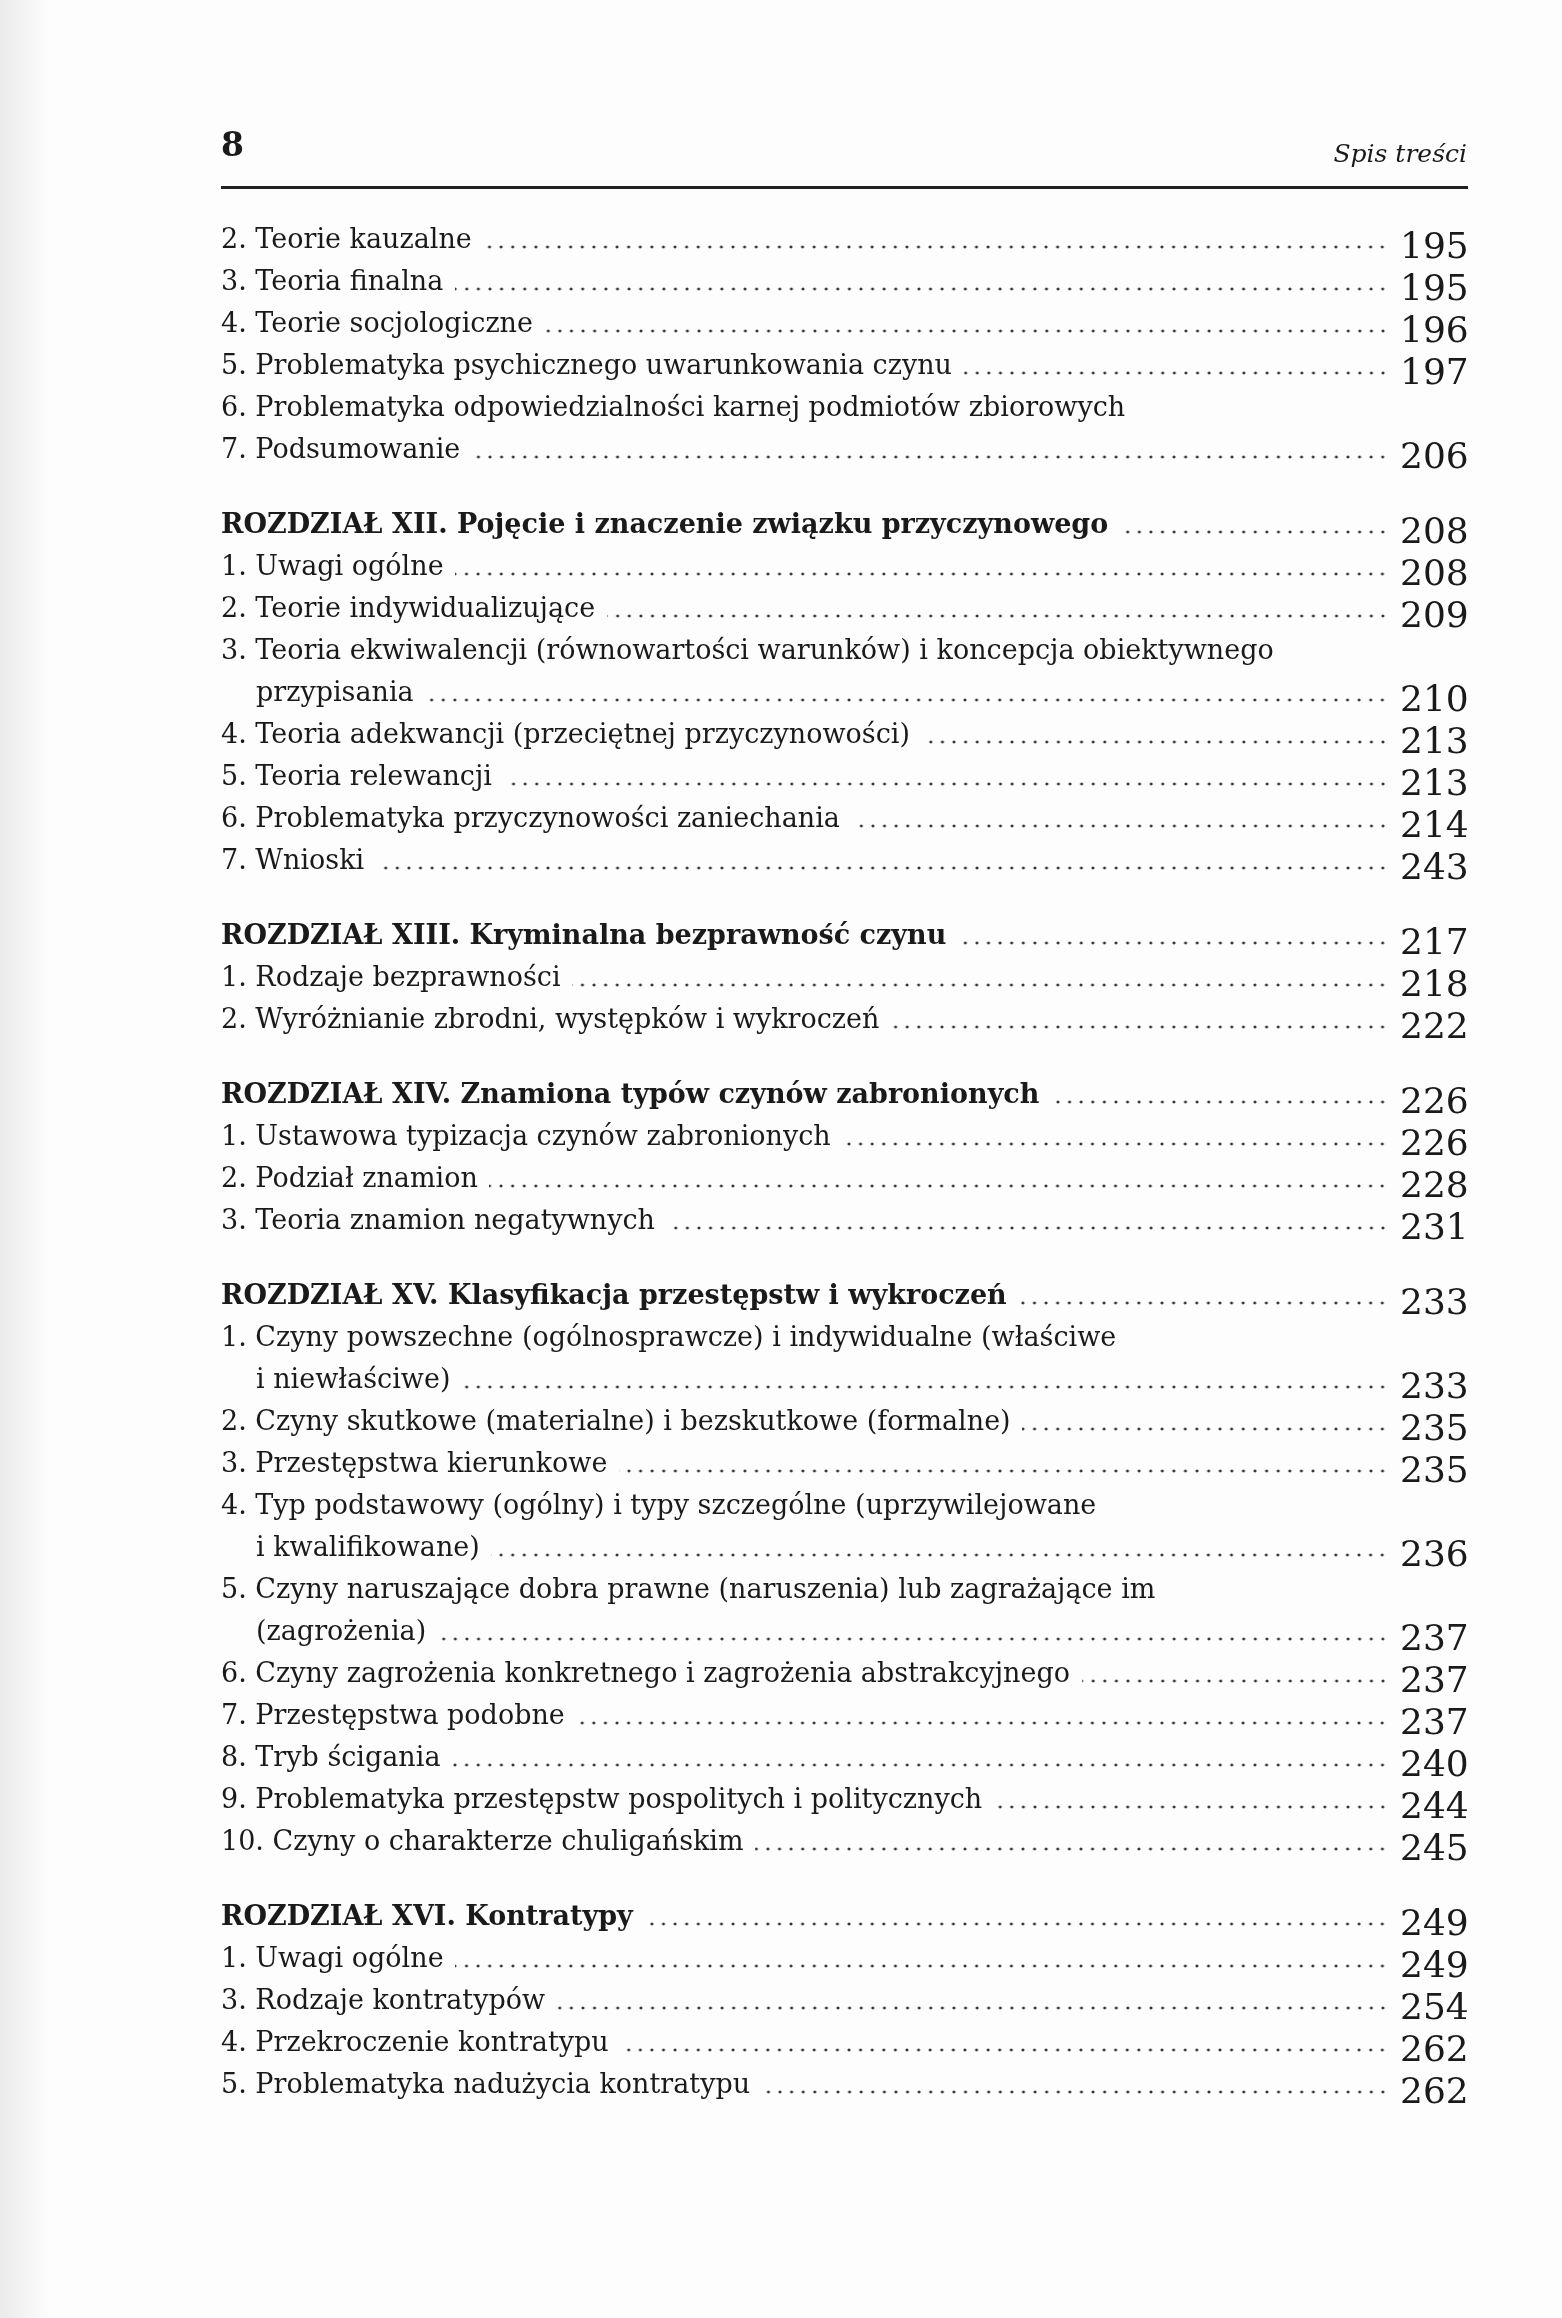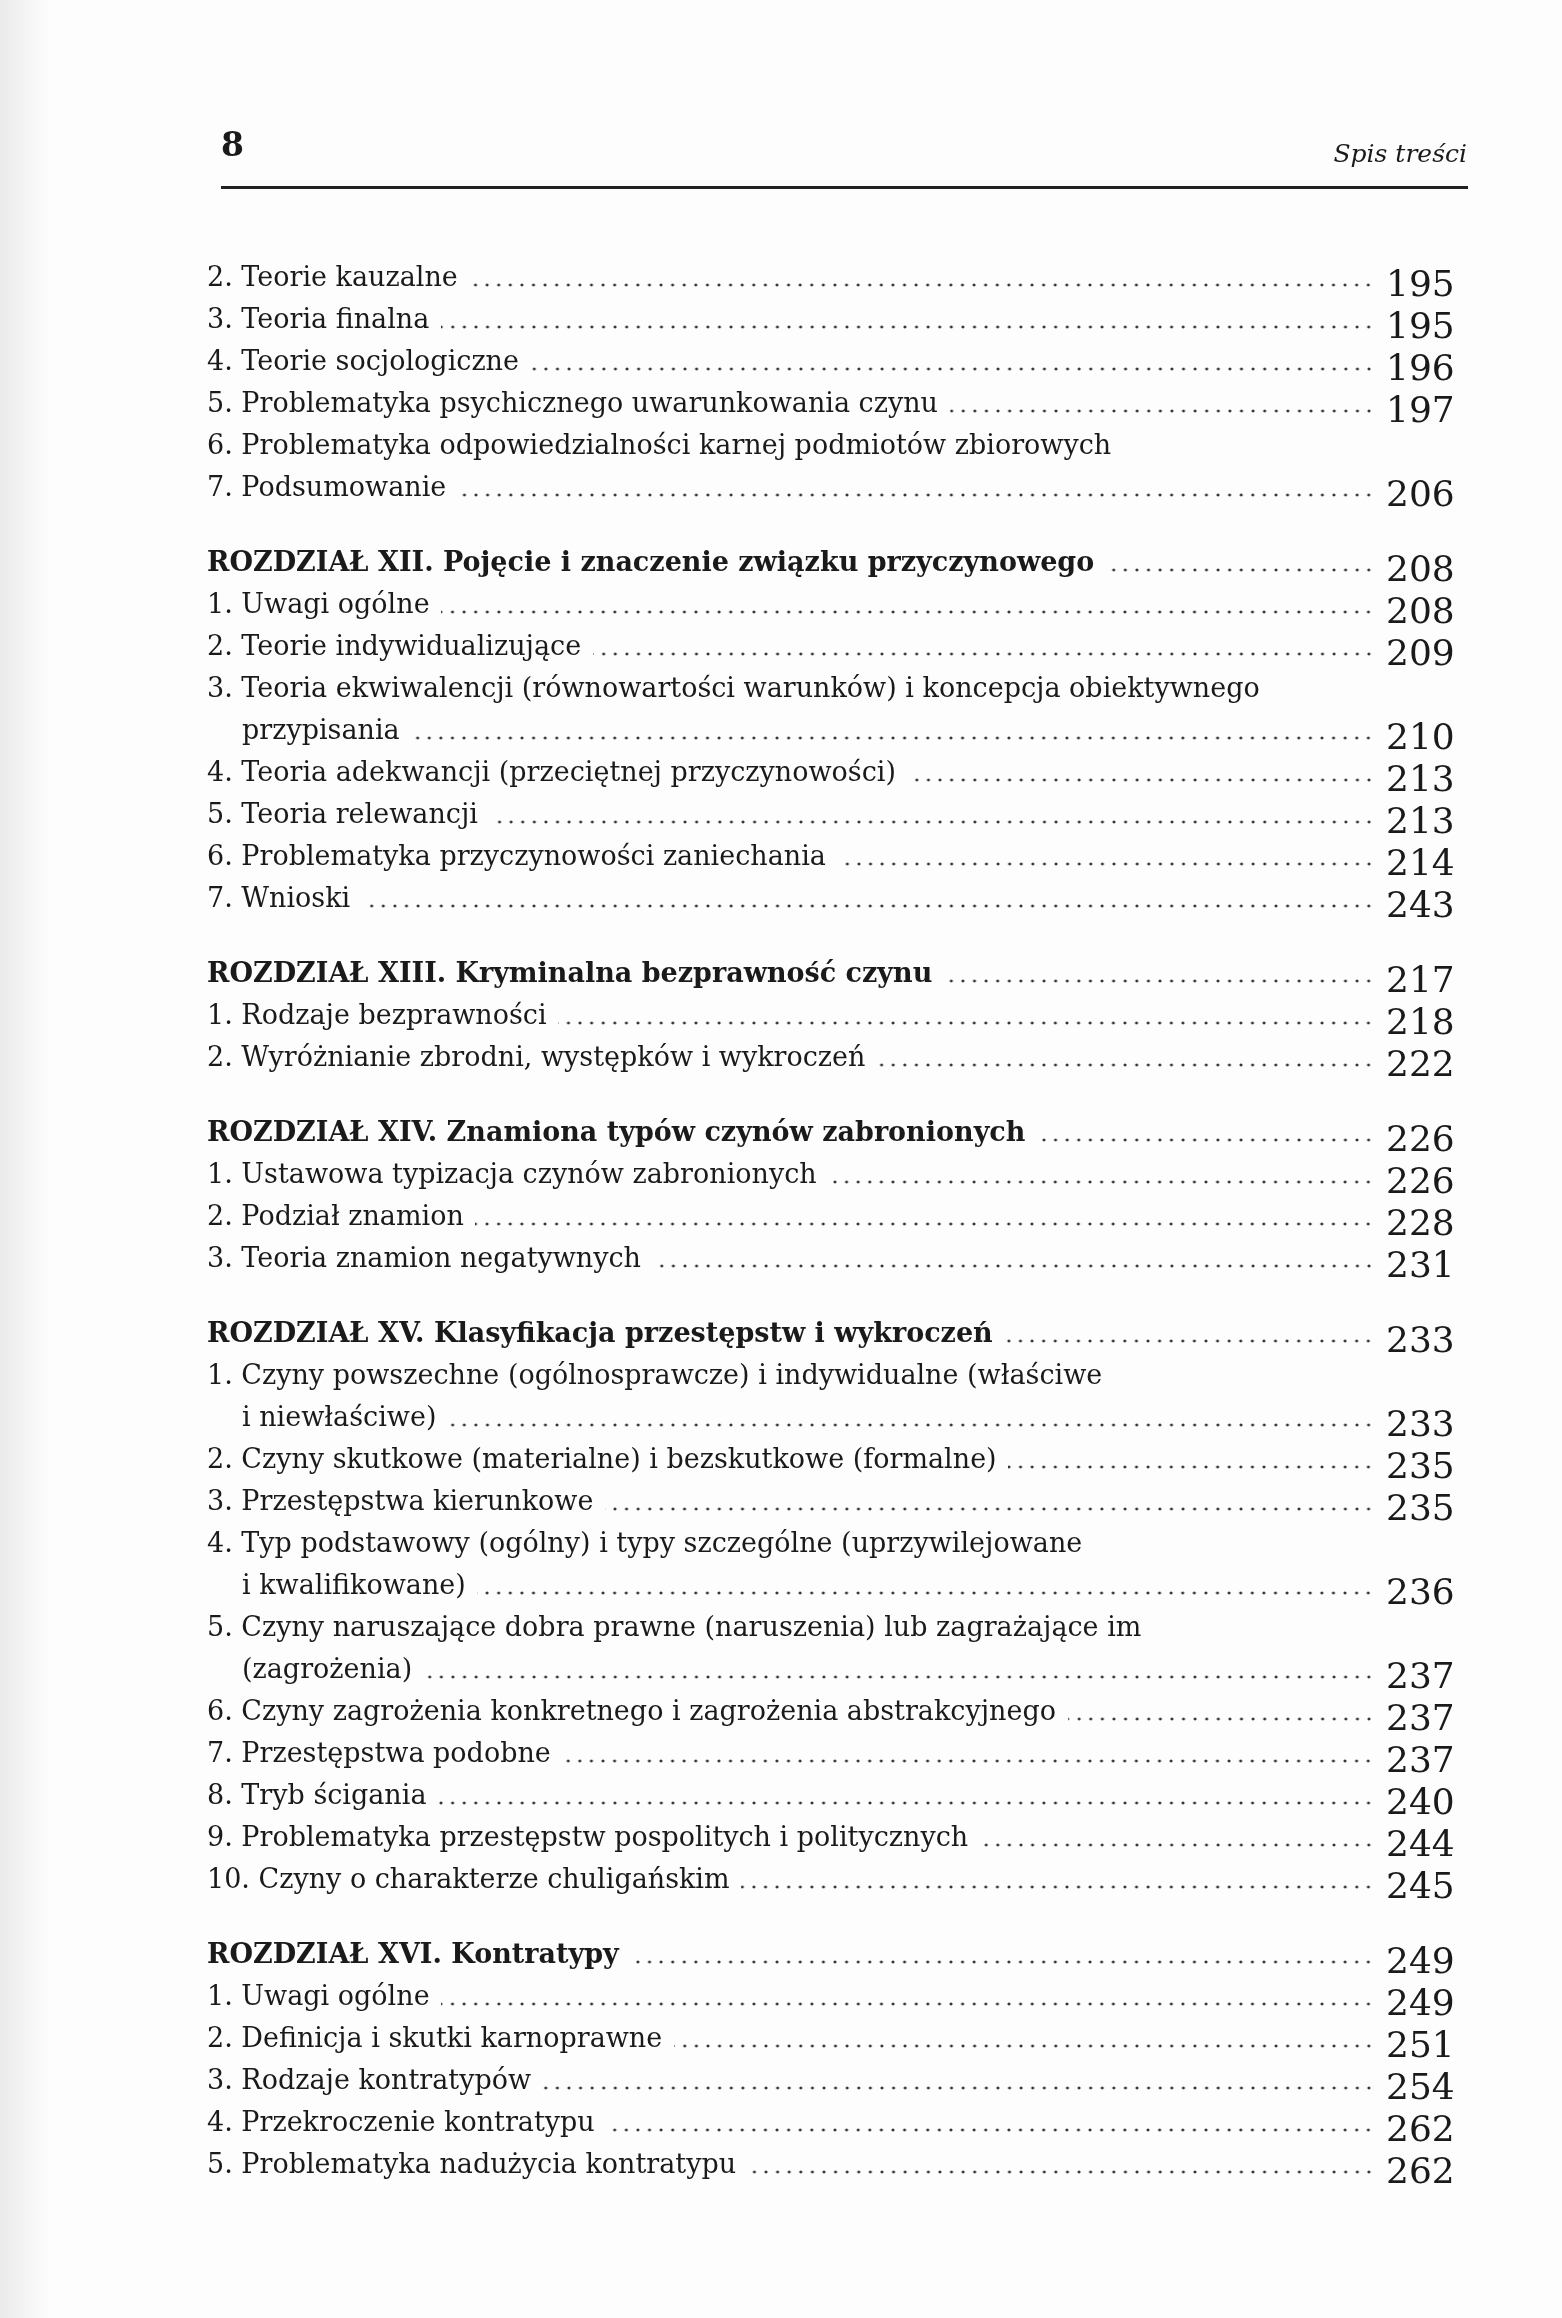--- a/index.html
+++ b/index.html
@@ -21,9 +21,8 @@
     position:absolute; left:221px; top:186px; width:1247px; height:2.5px; background:#222;
   }
   .toc {
-    position:absolute; left:207px; top:218px; width:1237px;
+    position:absolute; left:221px; top:218px; width:1237px;
     font-size:27px;
-    margin-top:38px;
   }
   .section { margin-bottom:33px; }
   .entry {

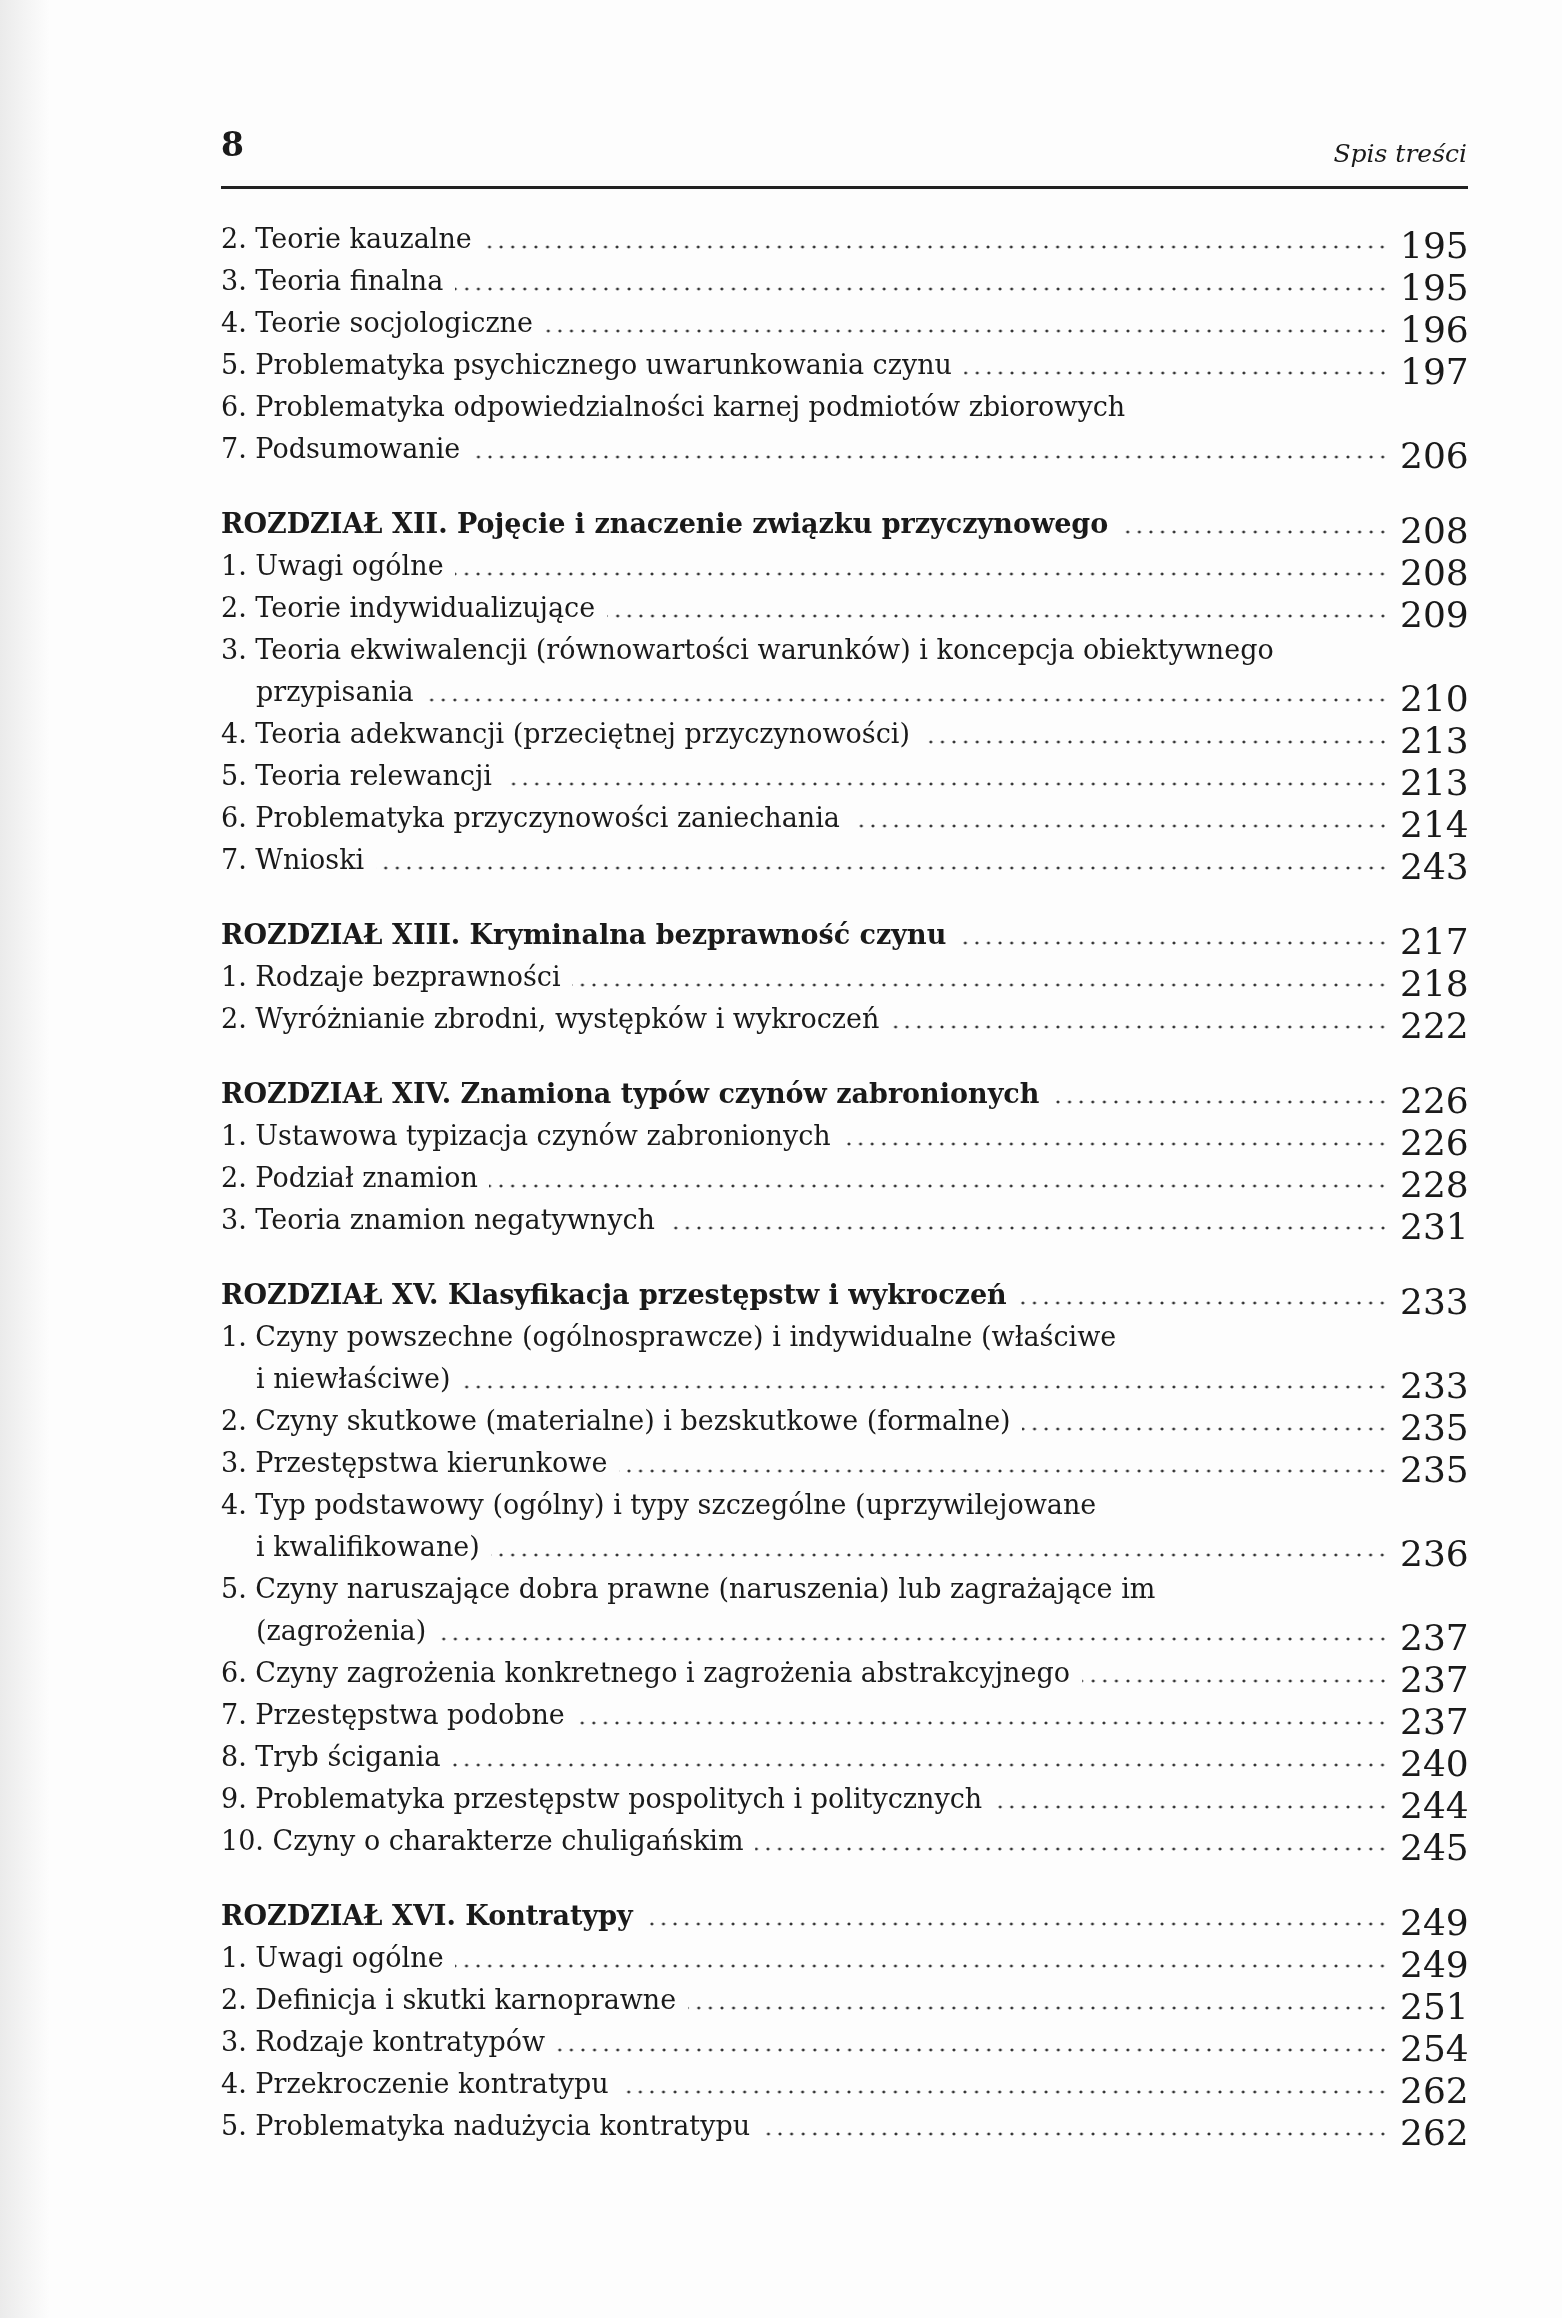--- a/index.html
+++ b/index.html
@@ -242,11 +242,6 @@
         <span class="pg">249</span>
       </div>
       <div class="entry">
-        <span class="title">2. Definicja i skutki karnoprawne</span>
-        <span class="dots"></span>
-        <span class="pg">251</span>
-      </div>
-      <div class="entry">
         <span class="title">3. Rodzaje kontratypów</span>
         <span class="dots"></span>
         <span class="pg">254</span>

